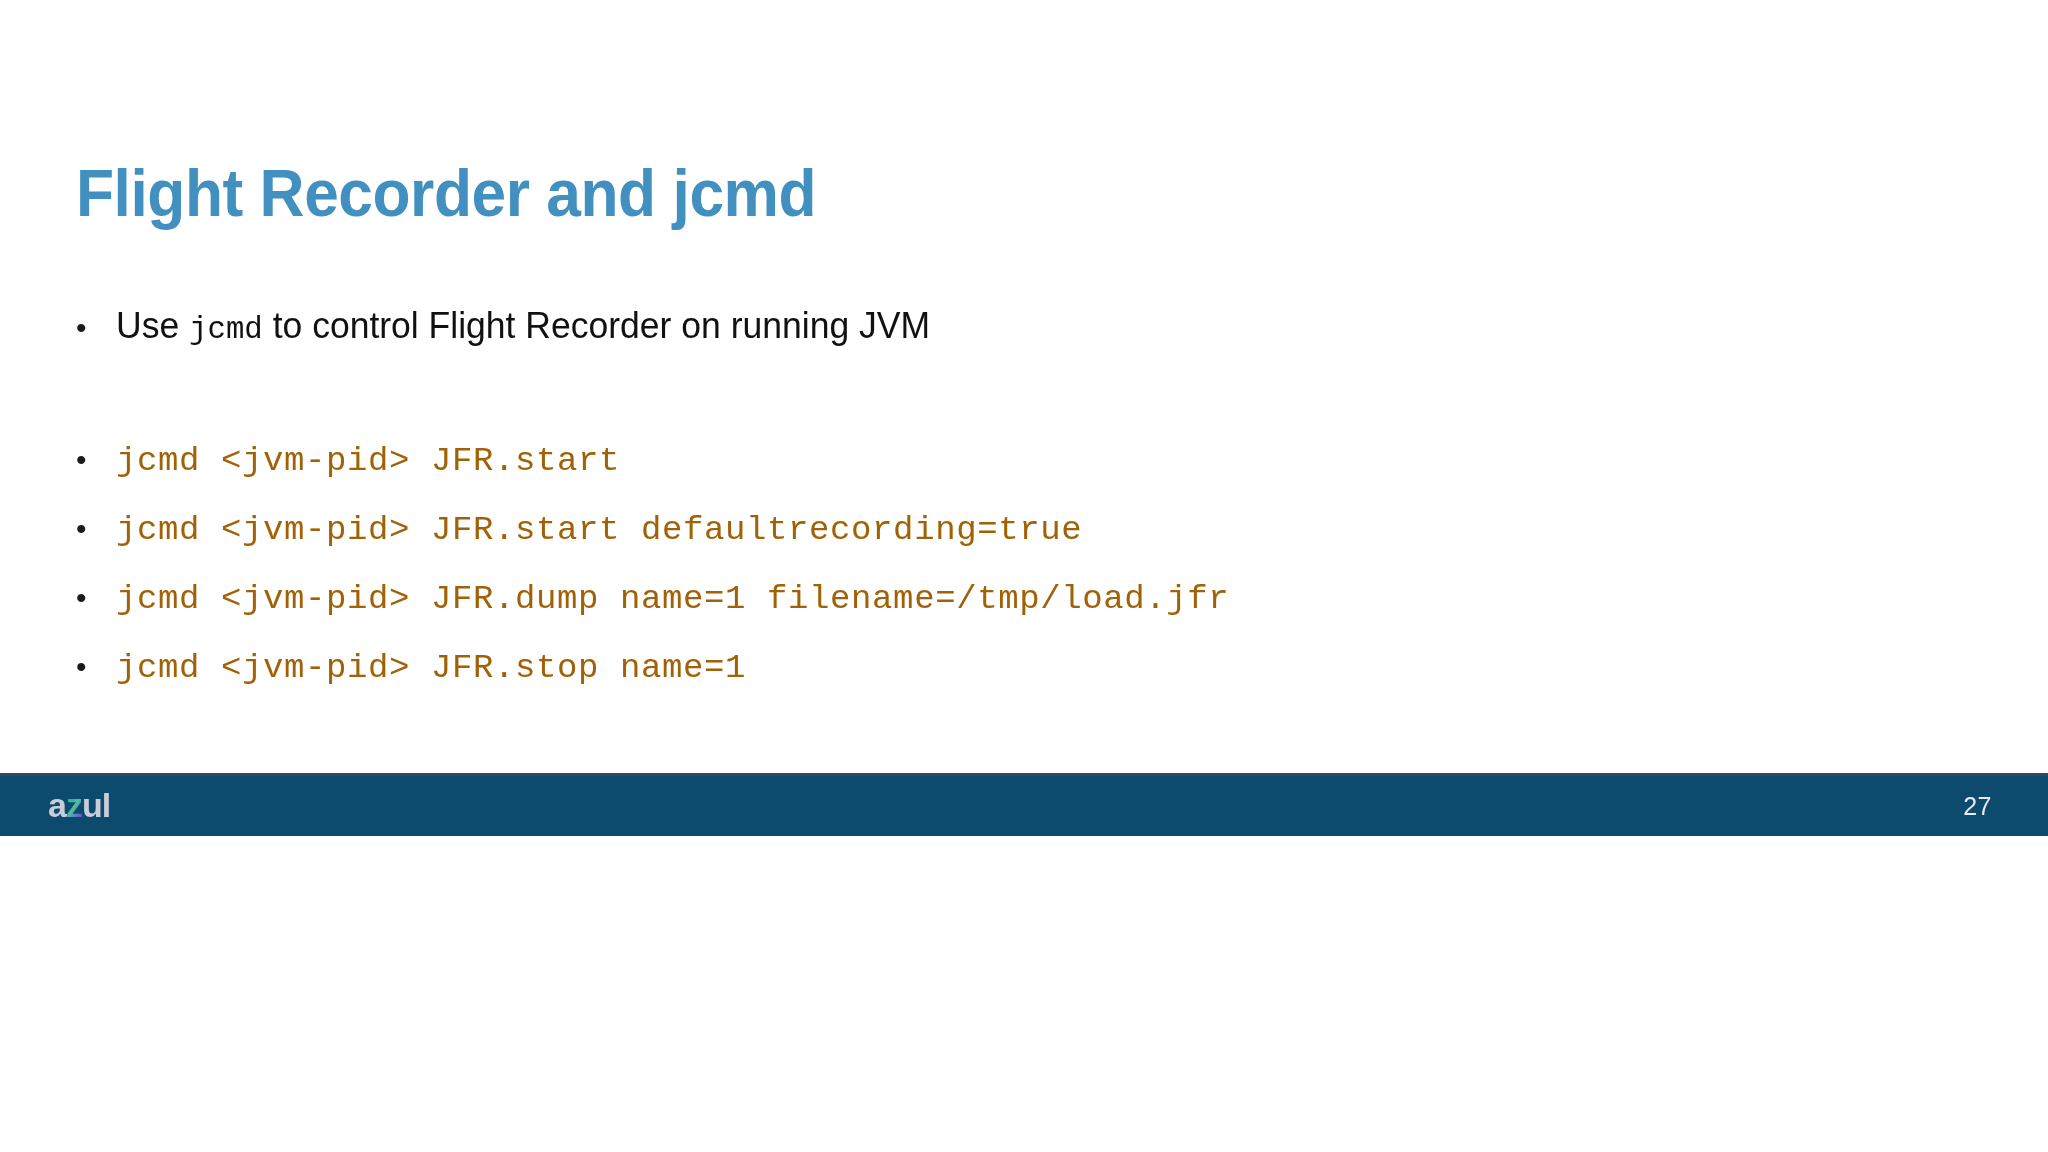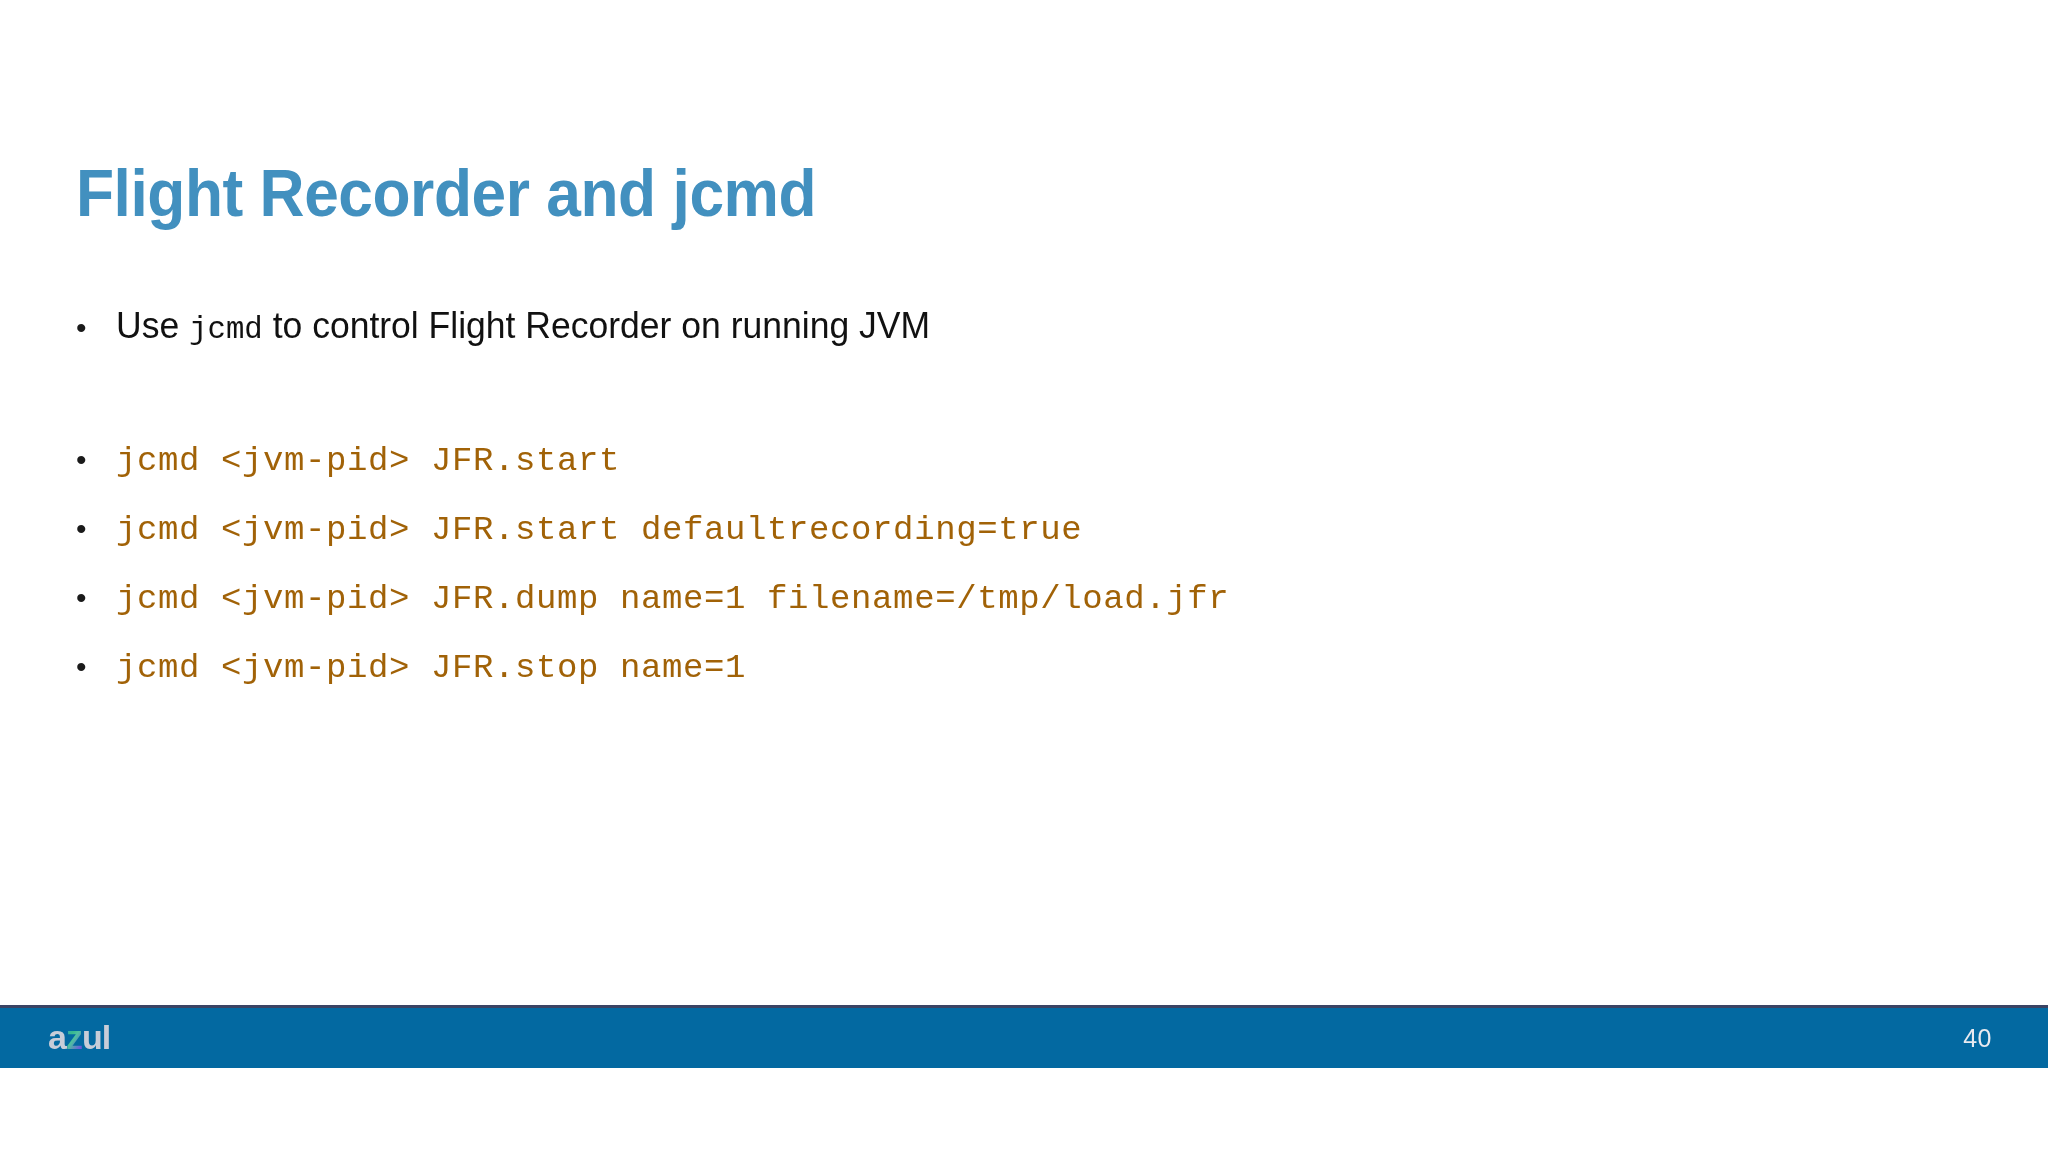--- a/index.html
+++ b/index.html
@@ -19,7 +19,7 @@
   .slide {
     position: relative;
     width: 2048px;
-    height: 1068px;
+    height: 836px;
     background: #ffffff;
     box-sizing: border-box;
     padding-left: 22px;

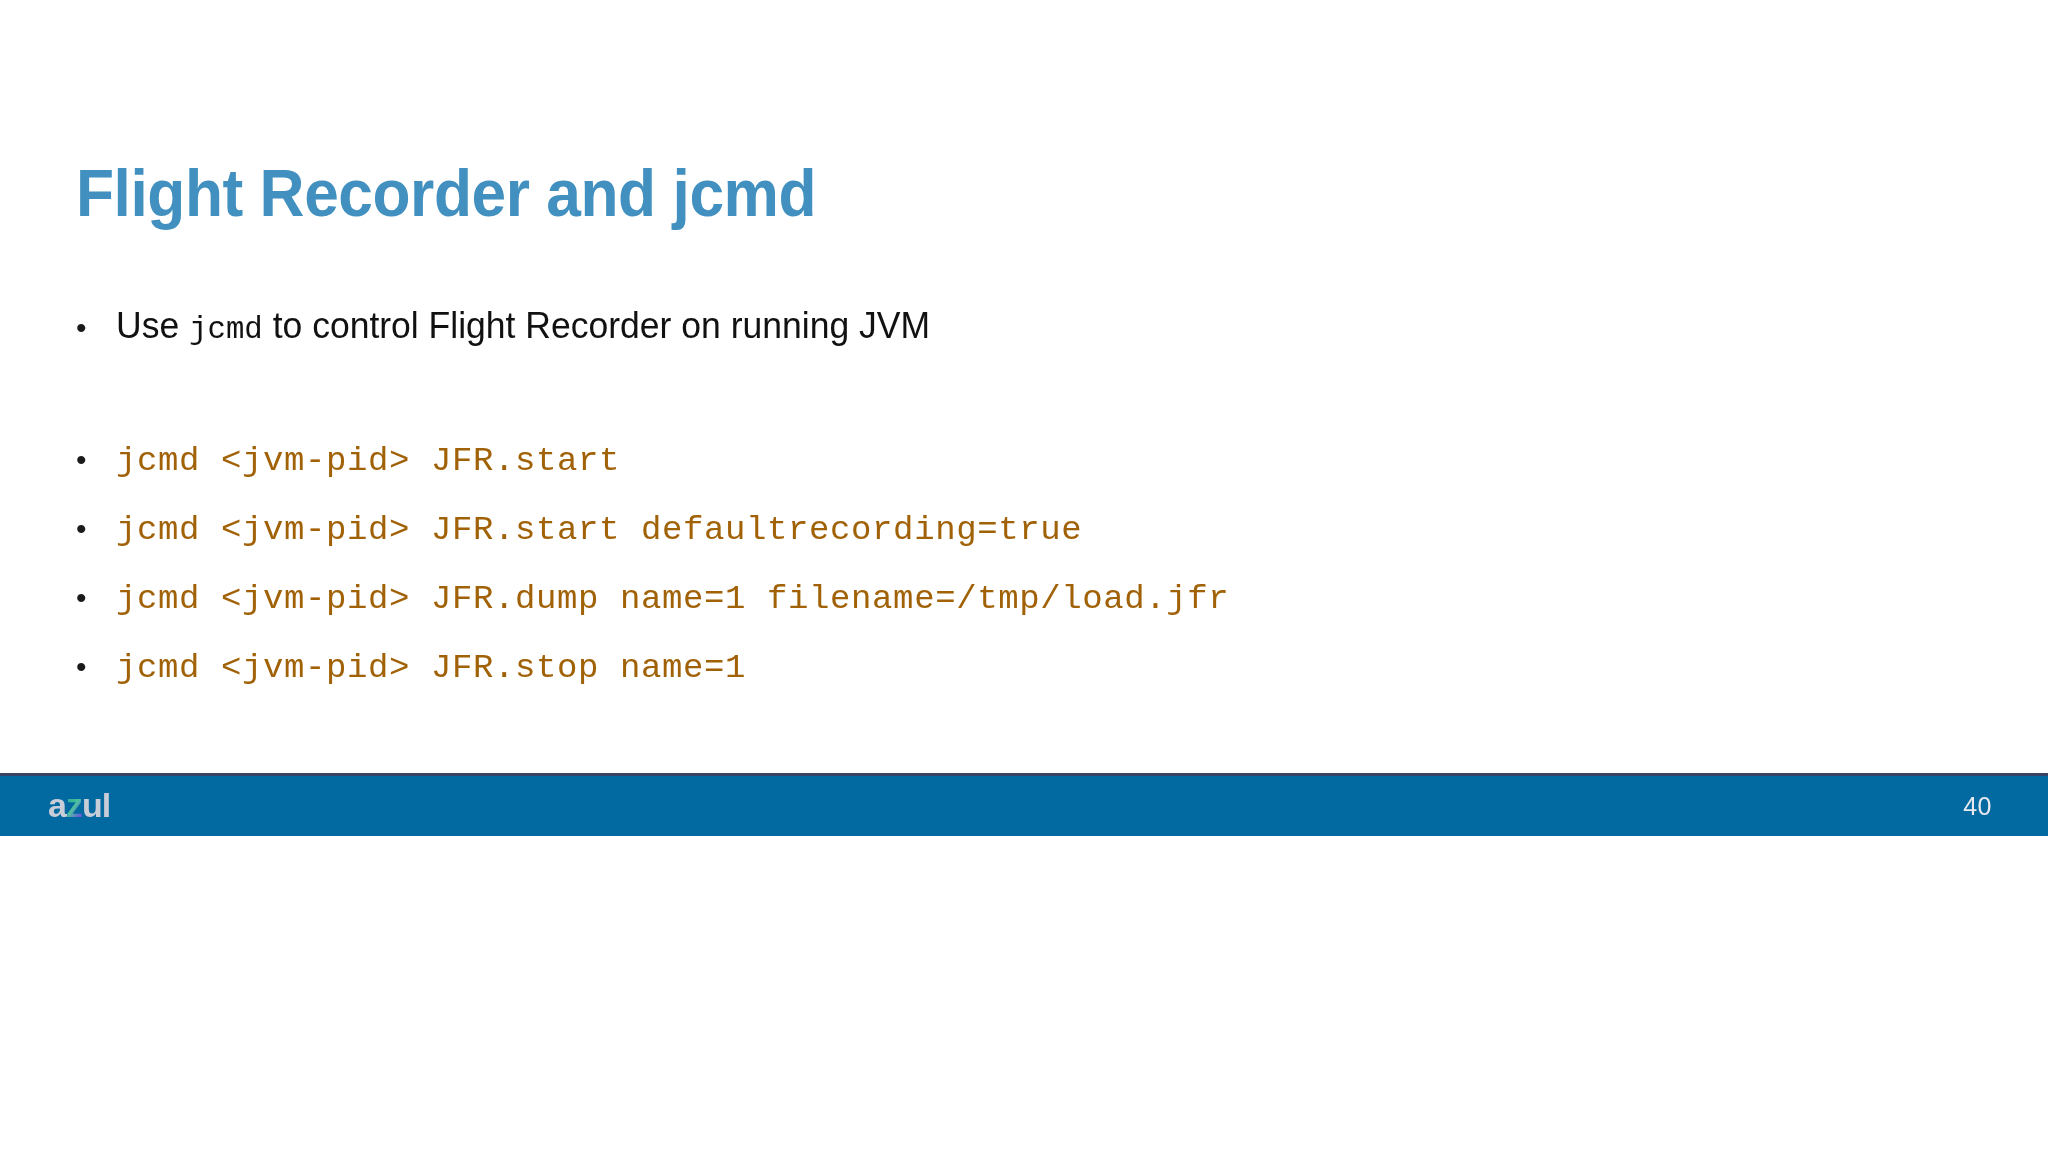--- a/index.html
+++ b/index.html
@@ -110,7 +110,7 @@
     bottom: 0;
     width: 2048px;
     height: 60px;
-    background: #0369a1;
+    background: #0c4a6e;
     border-top: 3px solid #3a4364;
   }
 

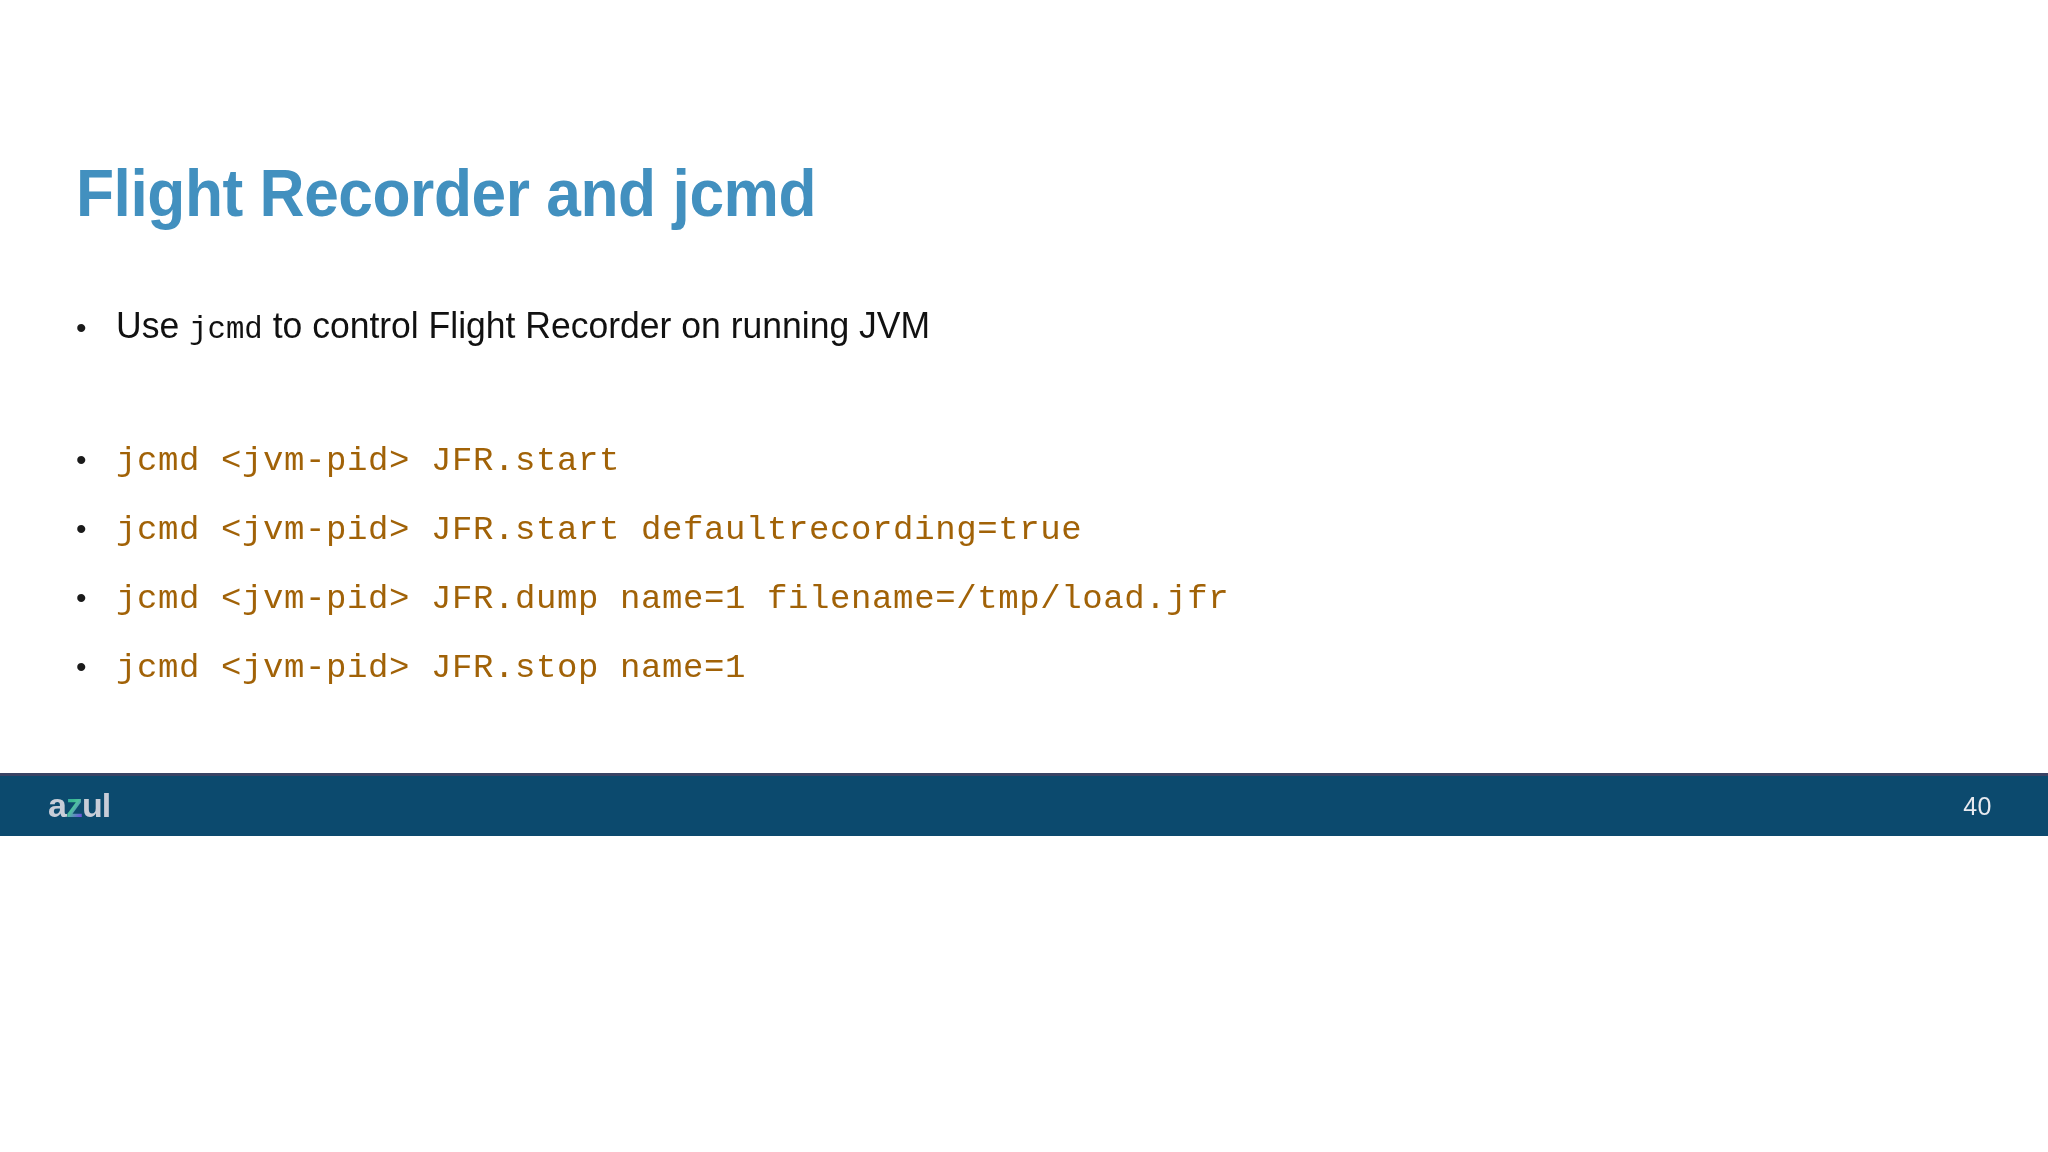--- a/index.html
+++ b/index.html
@@ -183,7 +183,7 @@
   <div class="footer-bar">
     <div class="footer-logo"><span>a</span><span class="logo-z">z</span><span>ul</span></div>
 
-    <div class="footer-page-number">40</div>
+    <div class="footer-page-number">27</div>
   </div>
 
 </div>

